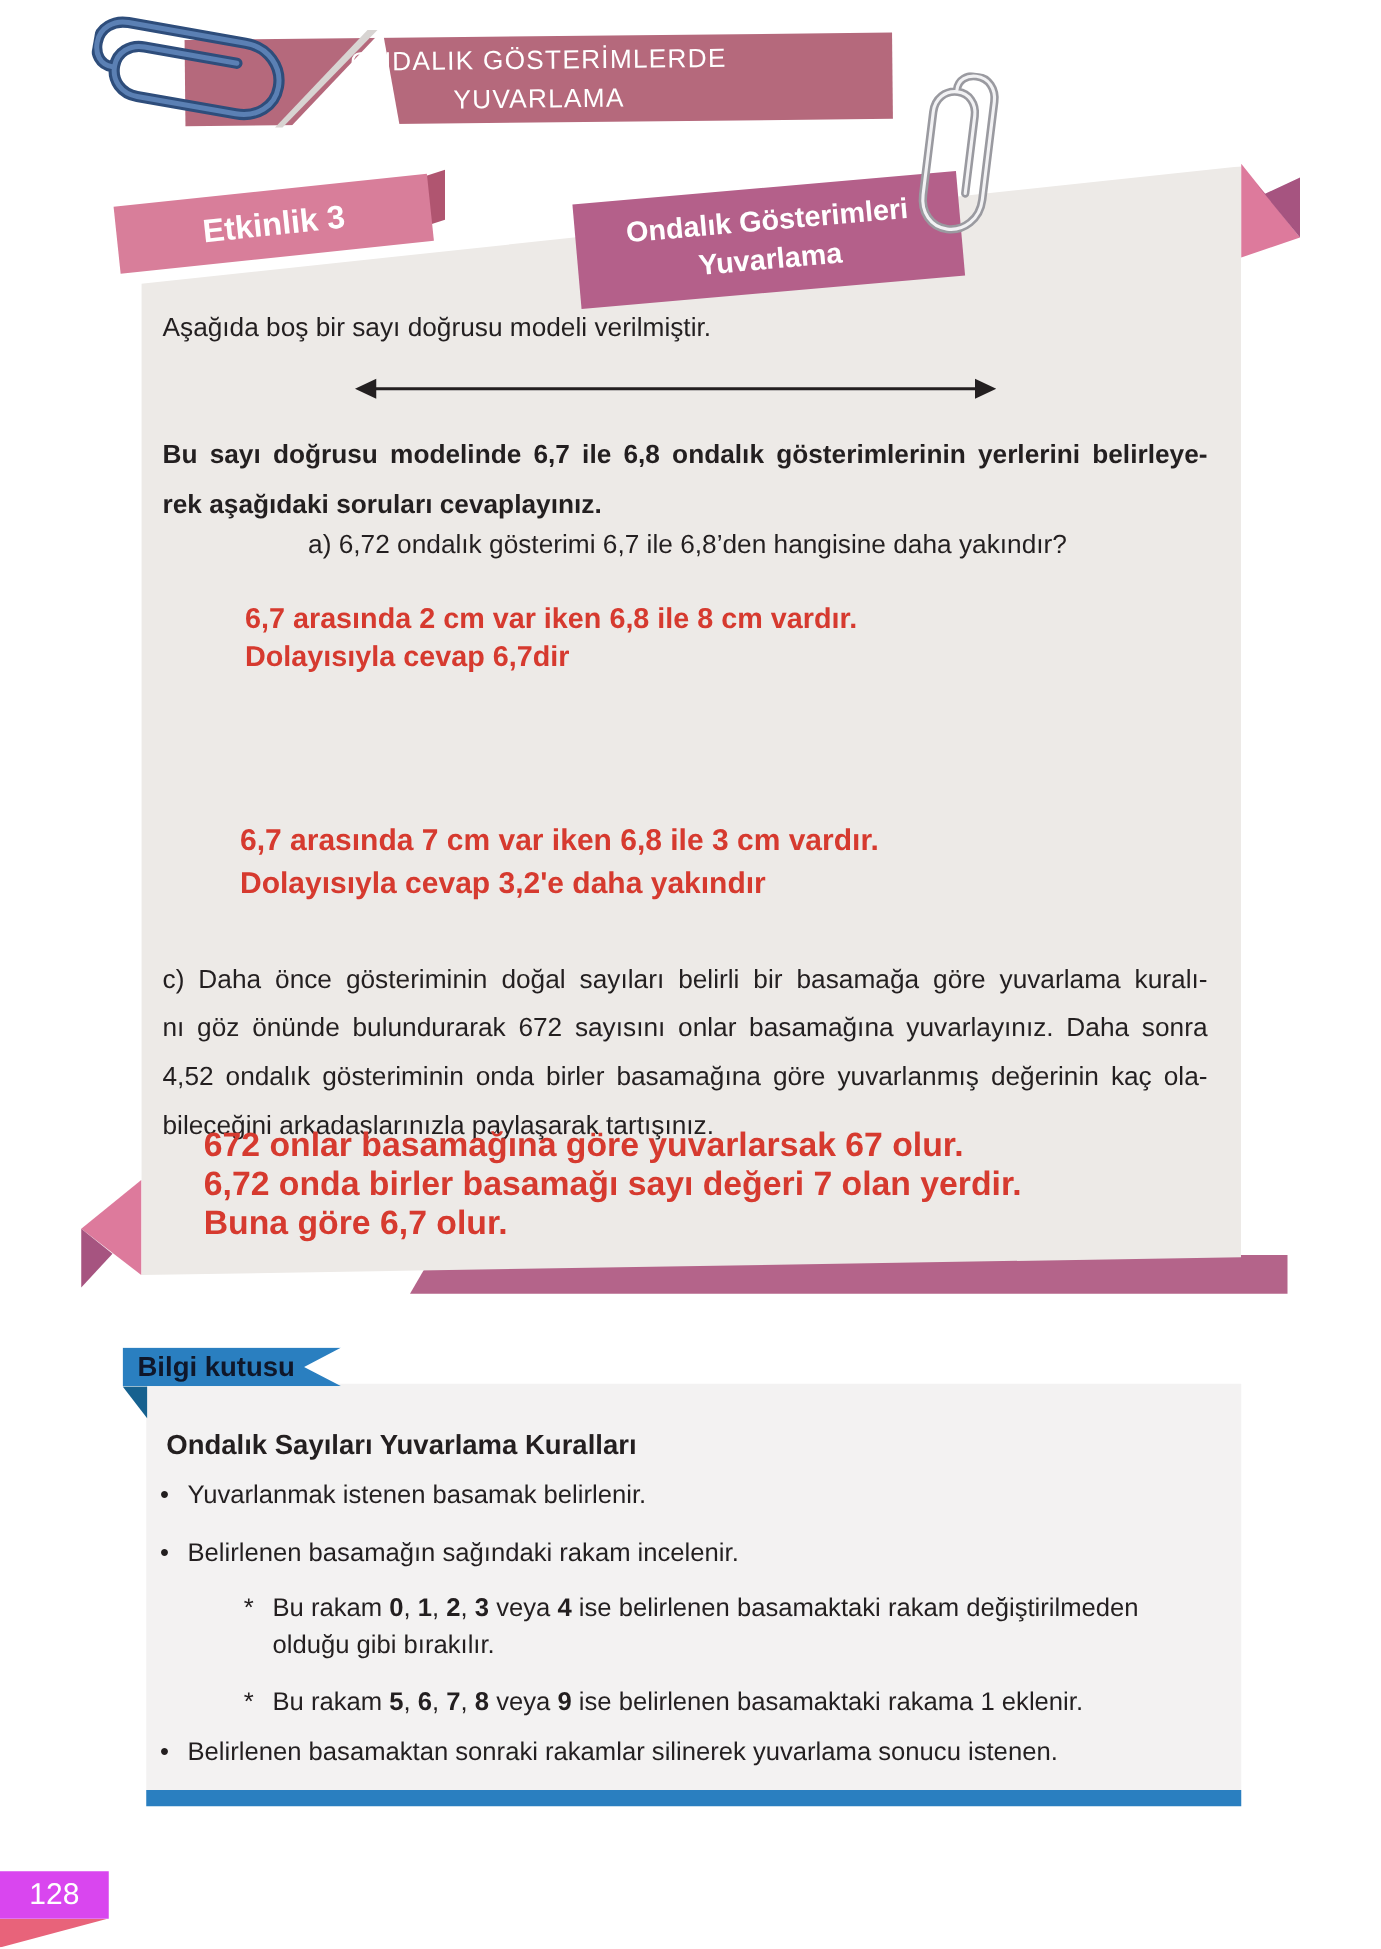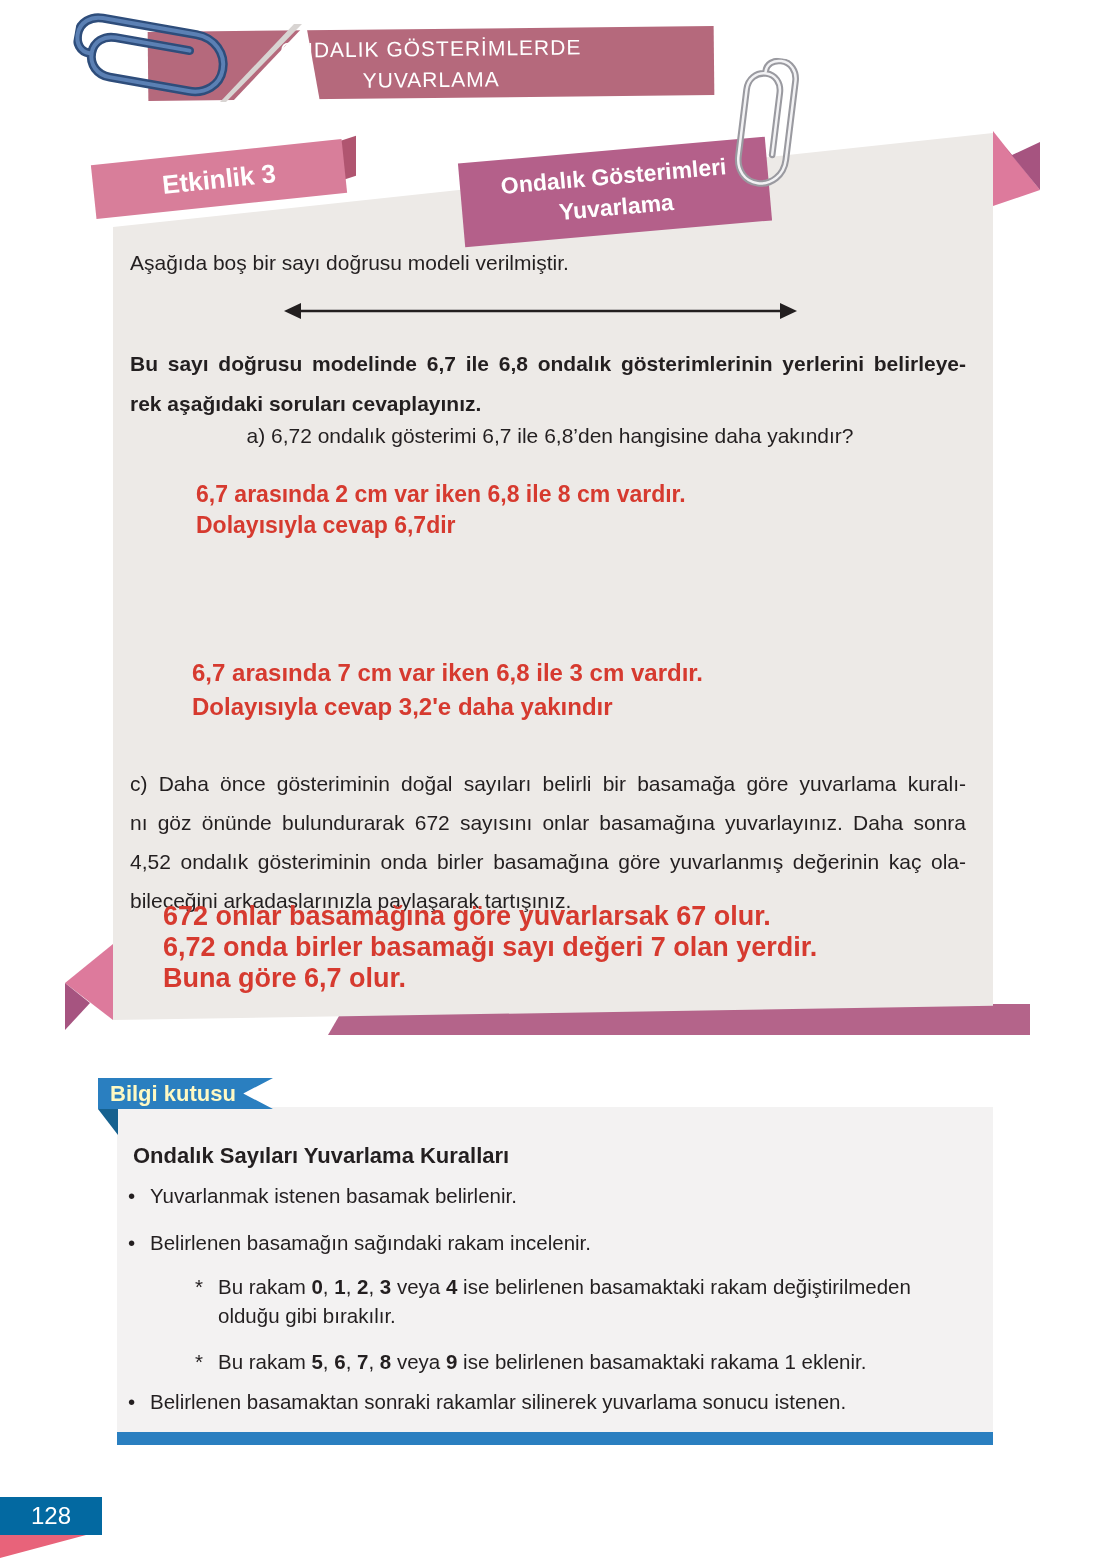--- a/index.html
+++ b/index.html
@@ -50,7 +50,7 @@
   .info-ribbon{left:98px;top:1078px;width:175px;height:31px;background:#2a7fc0;
     clip-path:polygon(0 0,100% 0,83% 50%,100% 100%,0 100%);
     display:flex;align-items:center;z-index:4;}
-  .info-ribbon span{color:#fef9c3;font-size:22px;font-weight:700;padding-left:12px;}
+  .info-ribbon span{color:#0f172a;font-size:22px;font-weight:700;padding-left:12px;}
   .info-fold{left:98px;top:1109px;width:20px;height:26px;background:#16618f;
     clip-path:polygon(0 0,100% 0,100% 100%);z-index:3;}
   .info-box{left:117px;top:1107px;width:876px;height:325px;background:#f3f2f2;z-index:1;}

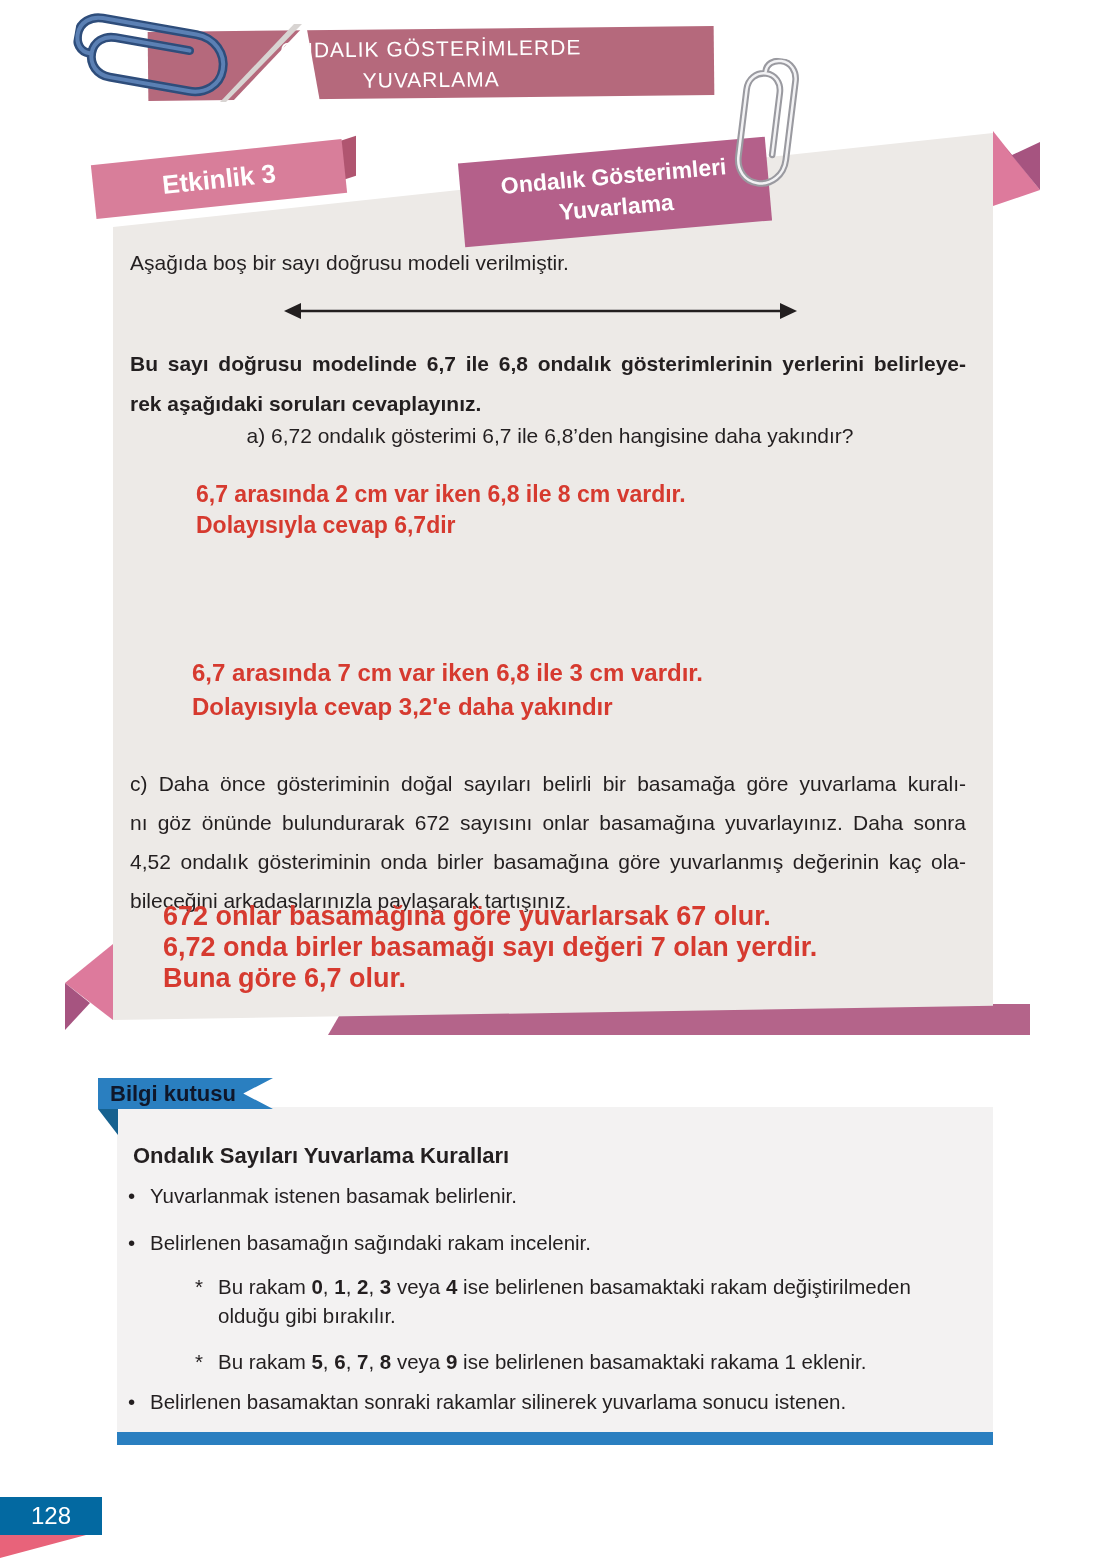--- a/index.html
+++ b/index.html
@@ -70,7 +70,7 @@
   
   .footer-tri{left:0;top:1535px;width:86px;height:23px;background:#e8637a;
     clip-path:polygon(0 0,100% 0,0 100%);z-index:1;}
-  .footer-box{left:0;top:1497px;width:102px;height:38px;background:#0369a1;
+  .footer-box{left:0;top:1497px;width:87px;height:38px;background:#d946ef;
     display:flex;align-items:center;justify-content:center;z-index:2;}
   .footer-box span{color:#ffffff;font-size:24px;}
 </style>

